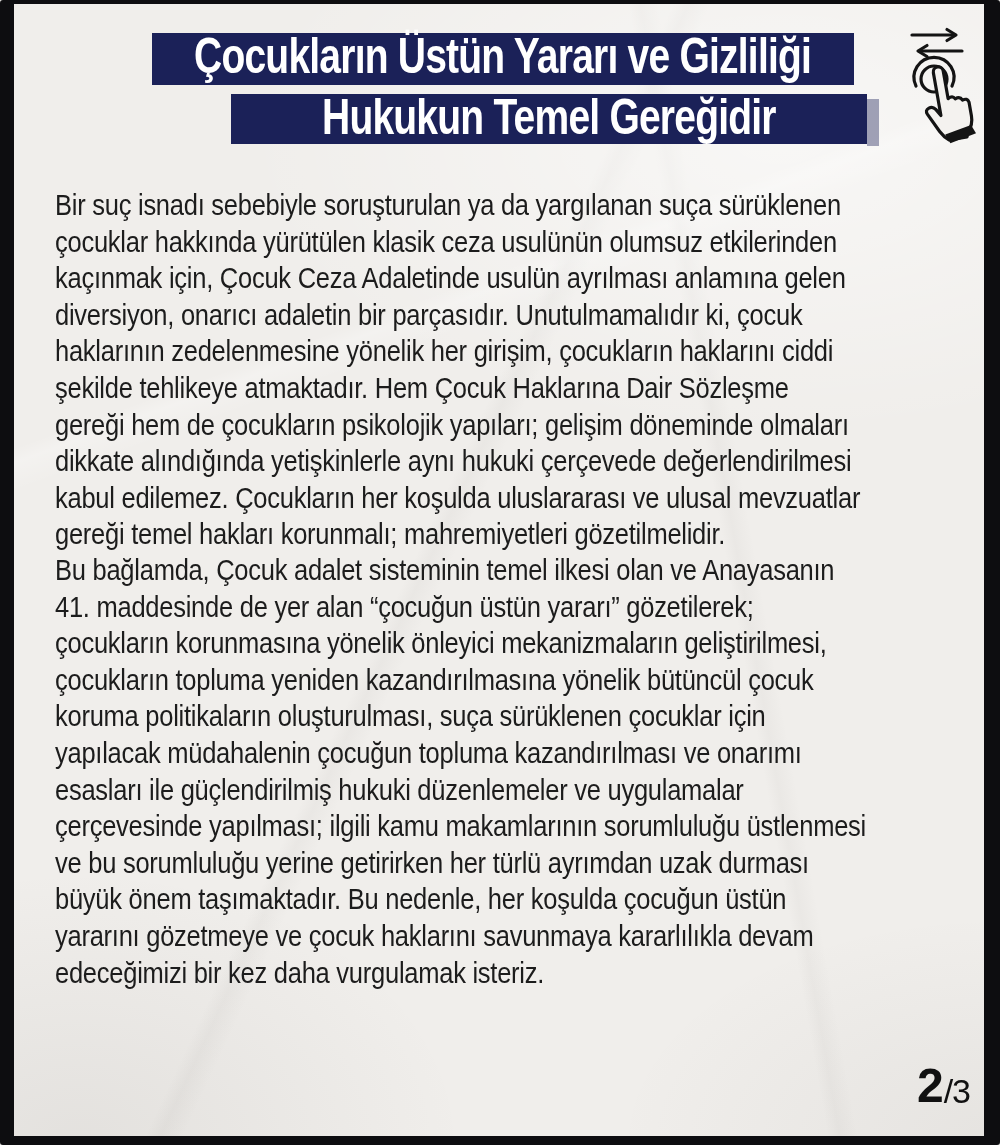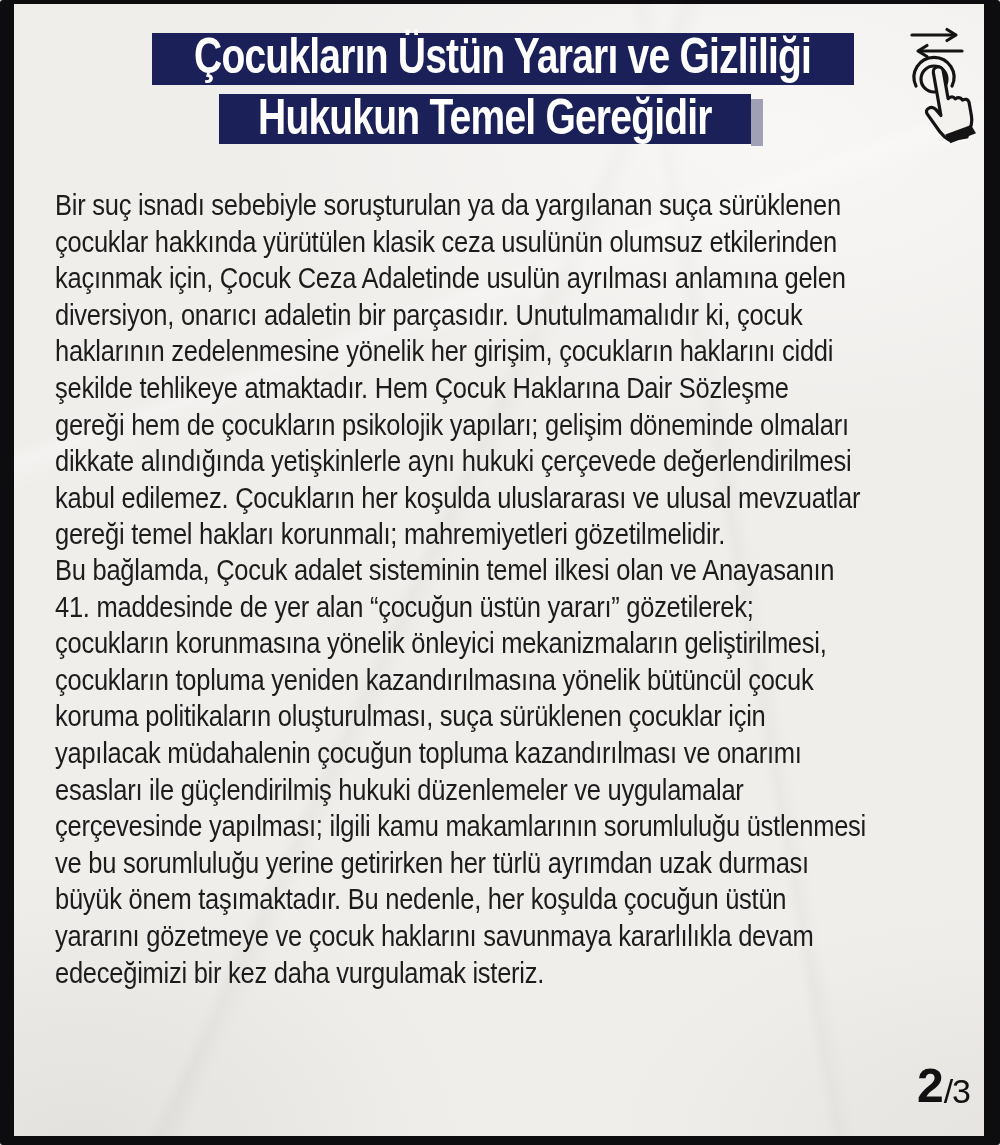--- a/index.html
+++ b/index.html
@@ -40,7 +40,7 @@
     z-index:5;
   }
   .bar1{left:152px;top:33px;width:702px;height:52px;align-items:flex-end;}
-  .bar2{left:219px;top:94px;width:532px;height:50px;}
+  .bar2{left:231px;top:94px;width:636px;height:50px;}
   .bar2::after{
     content:"";position:absolute;right:-12px;top:5px;bottom:-2px;width:12px;
     background:rgba(27,33,88,0.40);

